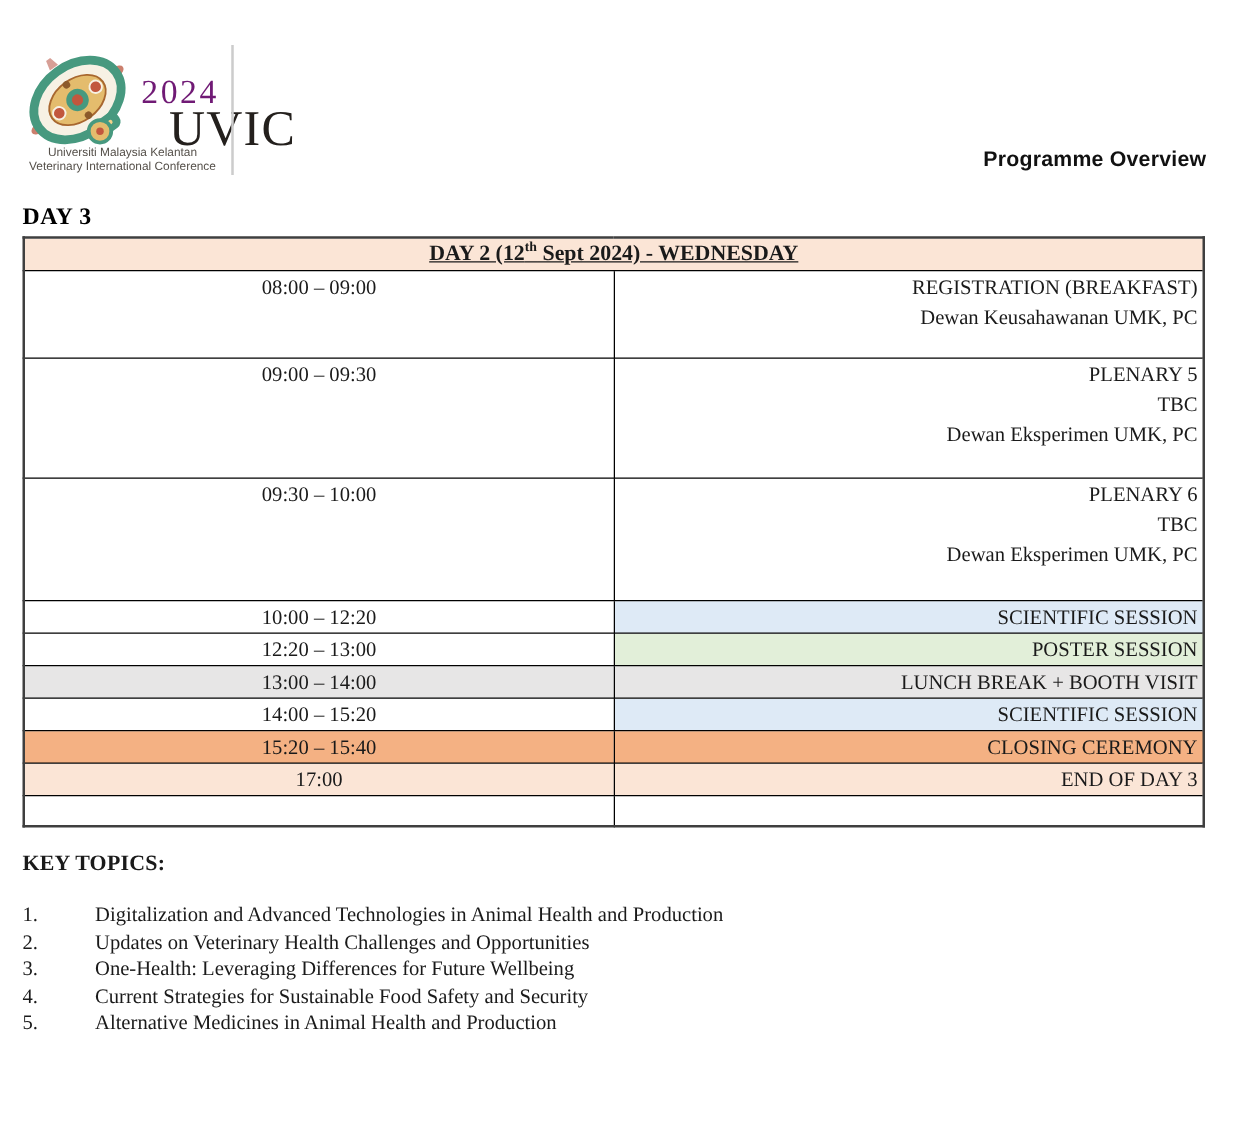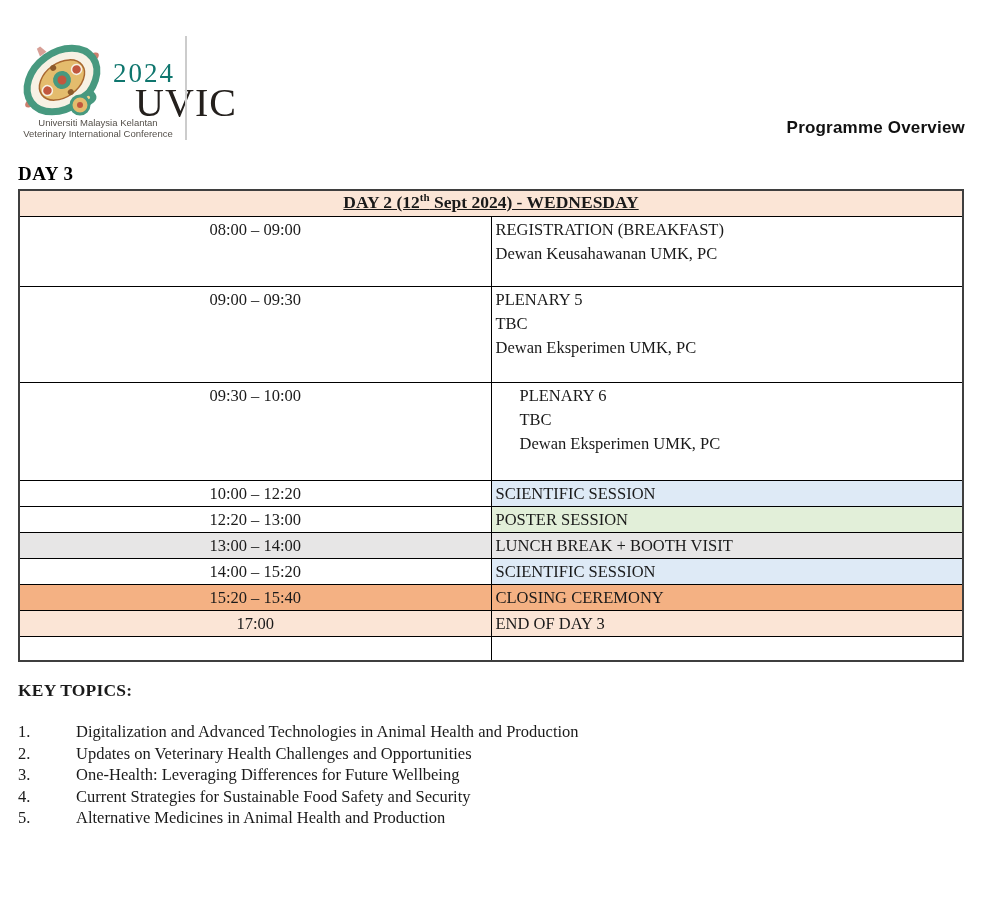--- a/index.html
+++ b/index.html
@@ -12,7 +12,7 @@
   .turtle{position:absolute;left:2px;top:0px;width:102px;height:90px;}
   .logo-year{
     position:absolute;left:94px;top:22px;width:76px;text-align:center;
-    font-size:27px;letter-spacing:2px;color:#0f766e;
+    font-size:27px;letter-spacing:2px;color:#701a75;
   }
   .logo-acronym{
     position:absolute;left:74px;top:43px;width:104px;text-align:center;

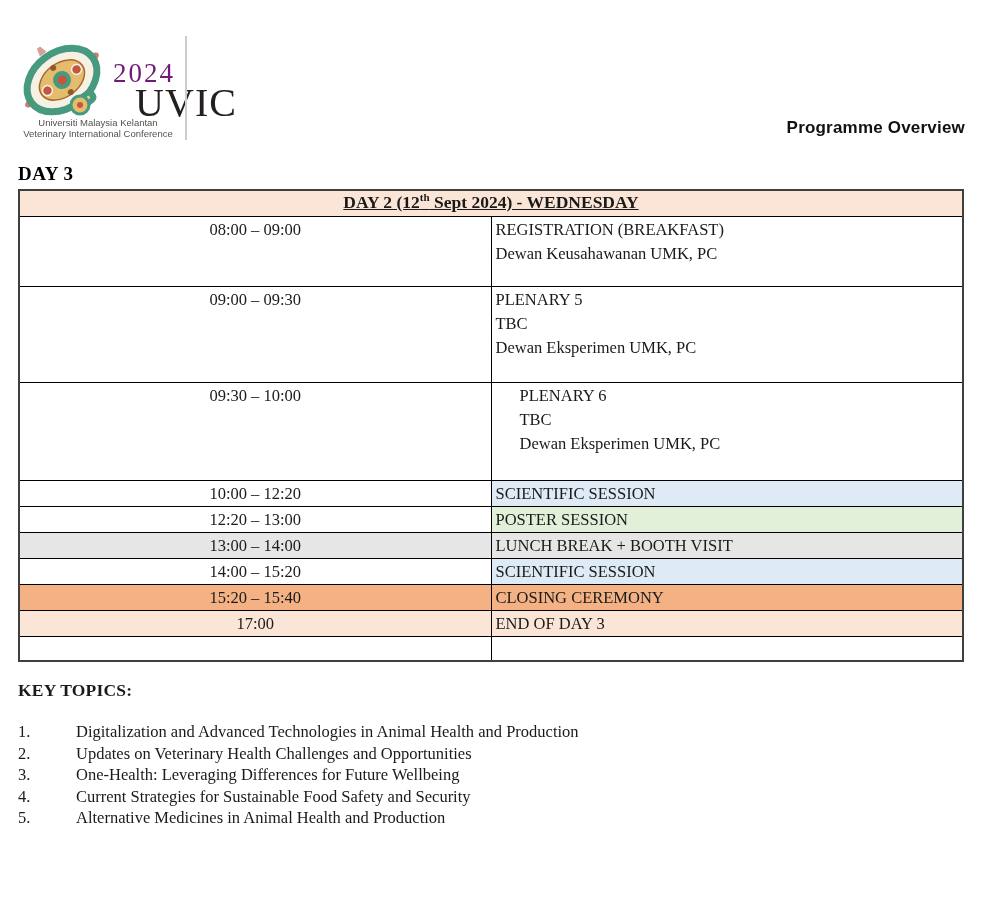--- a/index.html
+++ b/index.html
@@ -51,7 +51,7 @@
   }
   th.sched-title sup{font-size:11px;vertical-align:super;line-height:0;}
   td.time-cell{width:146px;text-align:center;line-height:23px;}
-  td.event-cell{text-align:left;white-space:pre-line;line-height:24px;}
+  td.event-cell{text-align:right;white-space:pre-line;line-height:24px;}
   
   .key-topics{position:absolute;left:18px;top:680px;width:940px;}
   .kt-heading{font-weight:bold;font-size:17.5px;margin-bottom:20px;letter-spacing:0.2px;}

